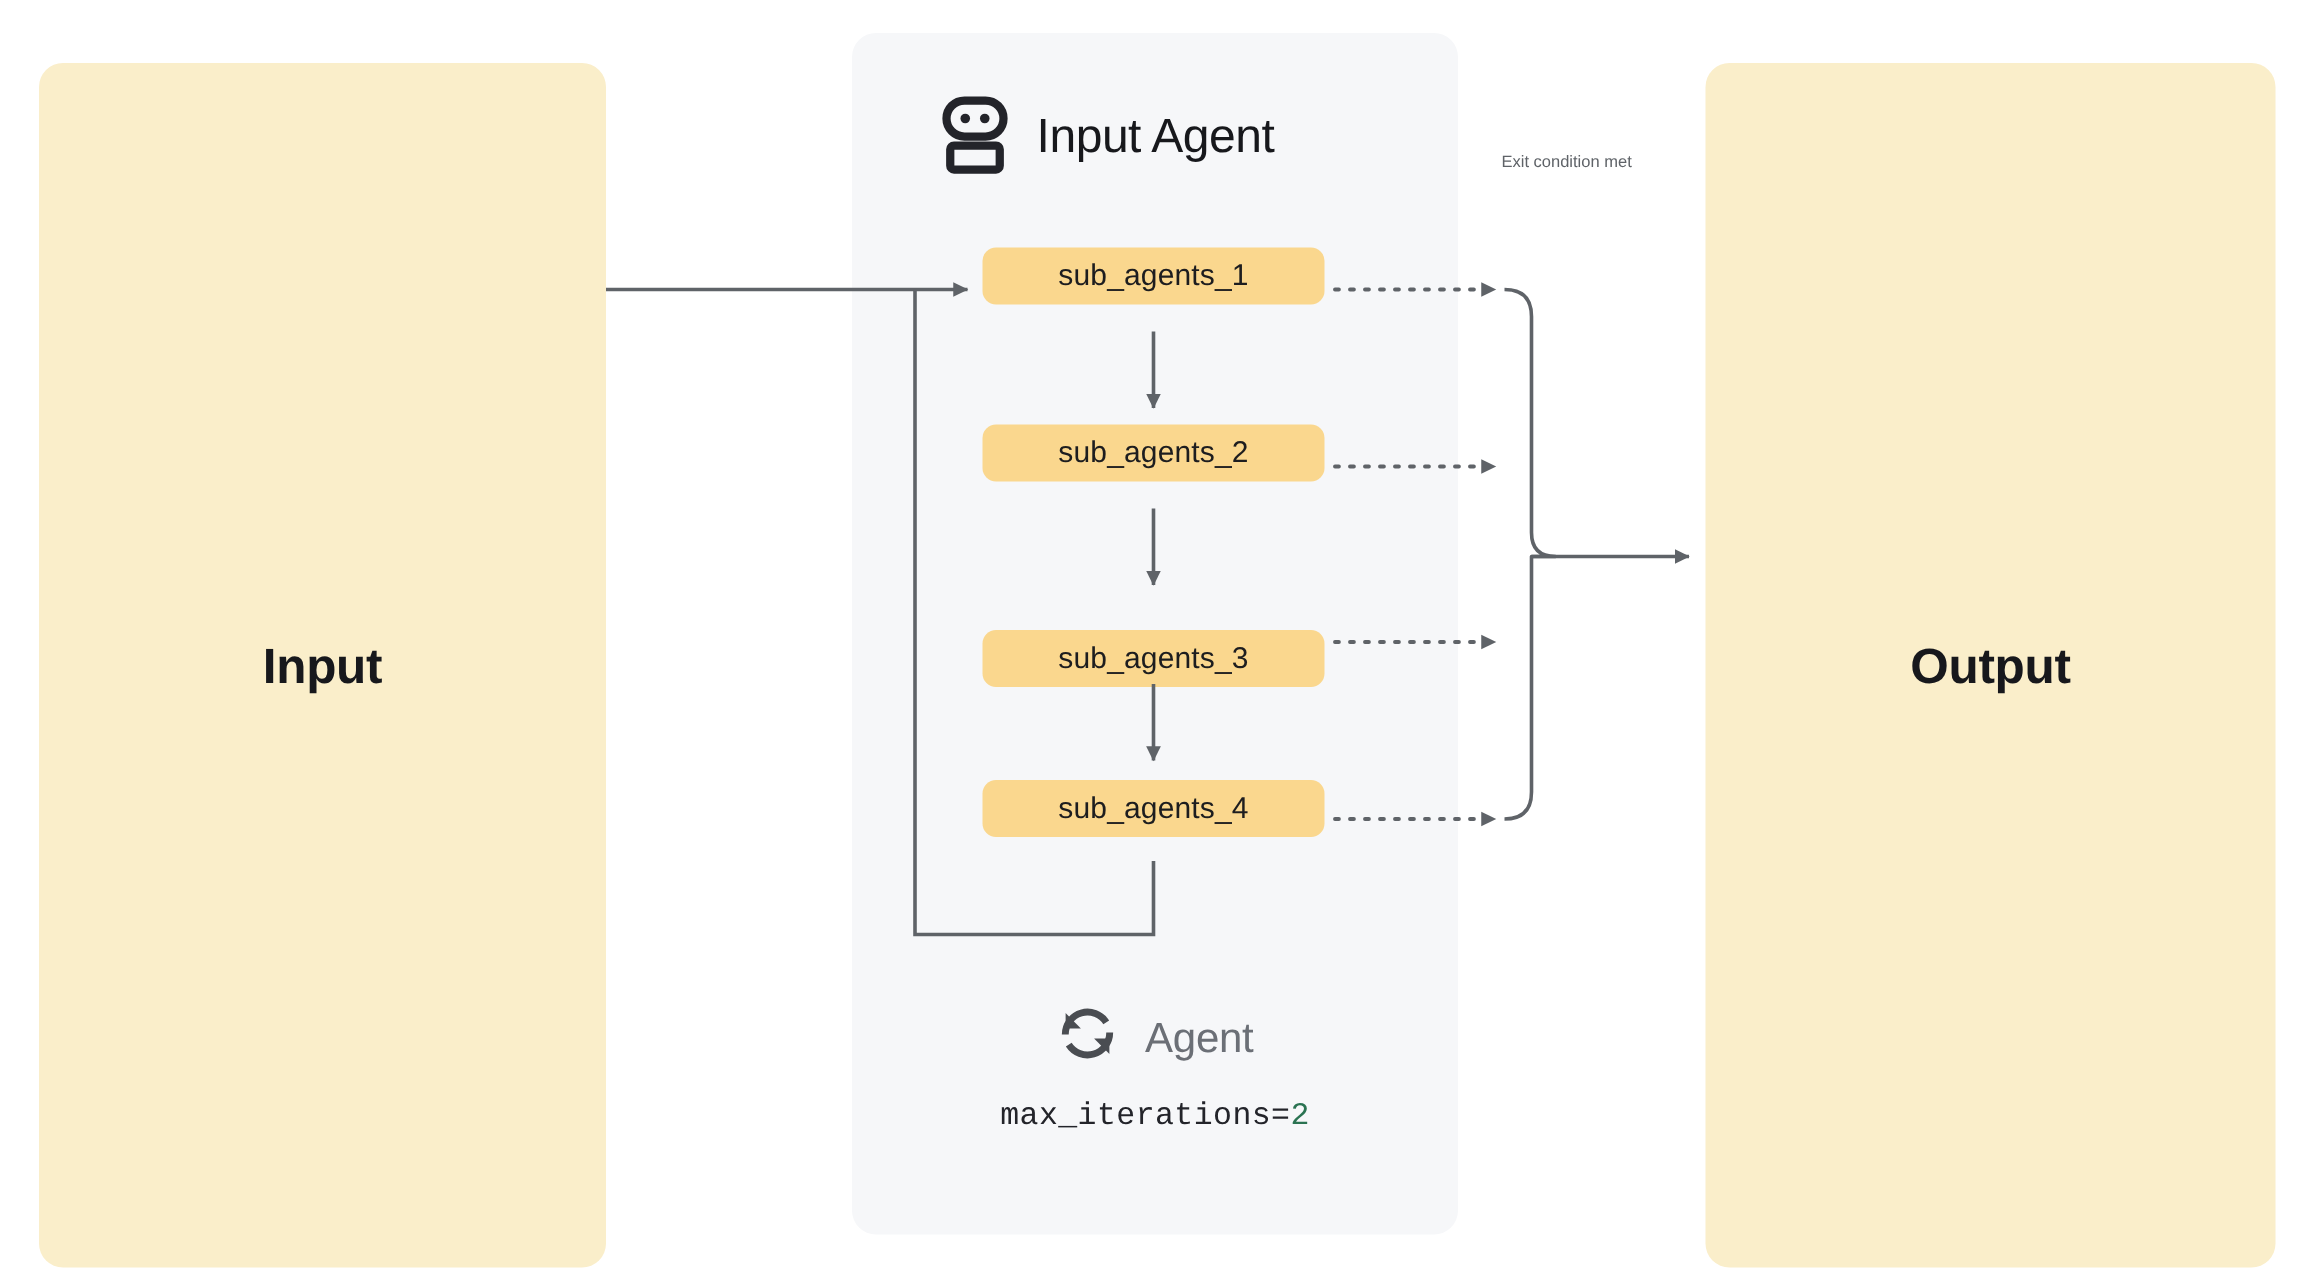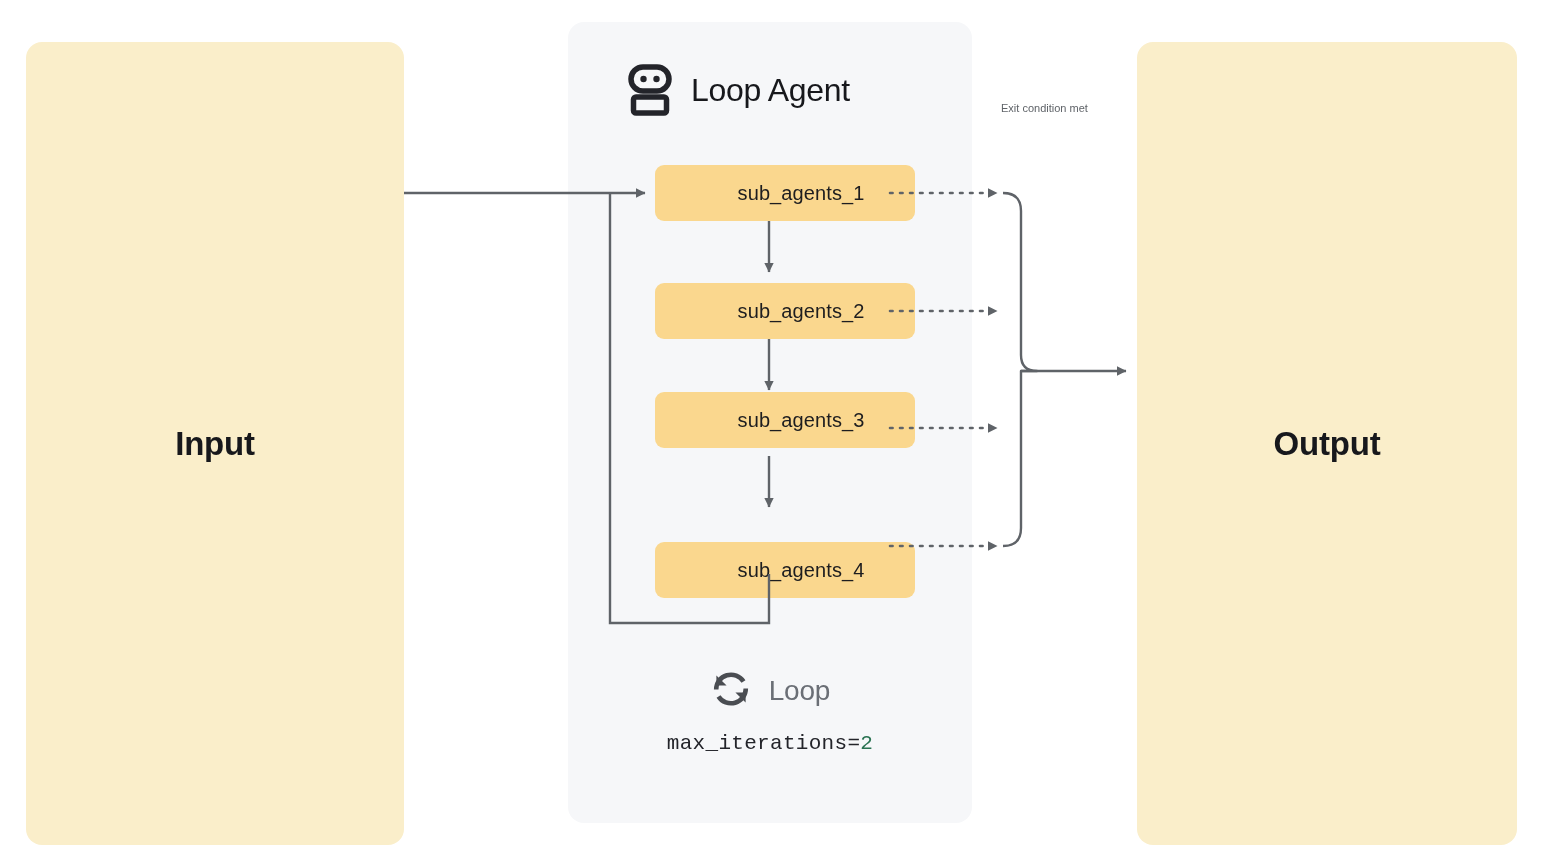--- a/index.html
+++ b/index.html
@@ -164,7 +164,7 @@
         <rect x="5.5" y="33" width="33" height="16" rx="2.5" ry="2.5" fill="none" stroke="#23242a" stroke-width="5.5"></rect>
       </svg>
     </span>
-    <span class="title">Loop Agent</span>
+    <span class="title">Input Agent</span>
   </div>
 
   <div class="sub-agent" id="sub-agent-0">

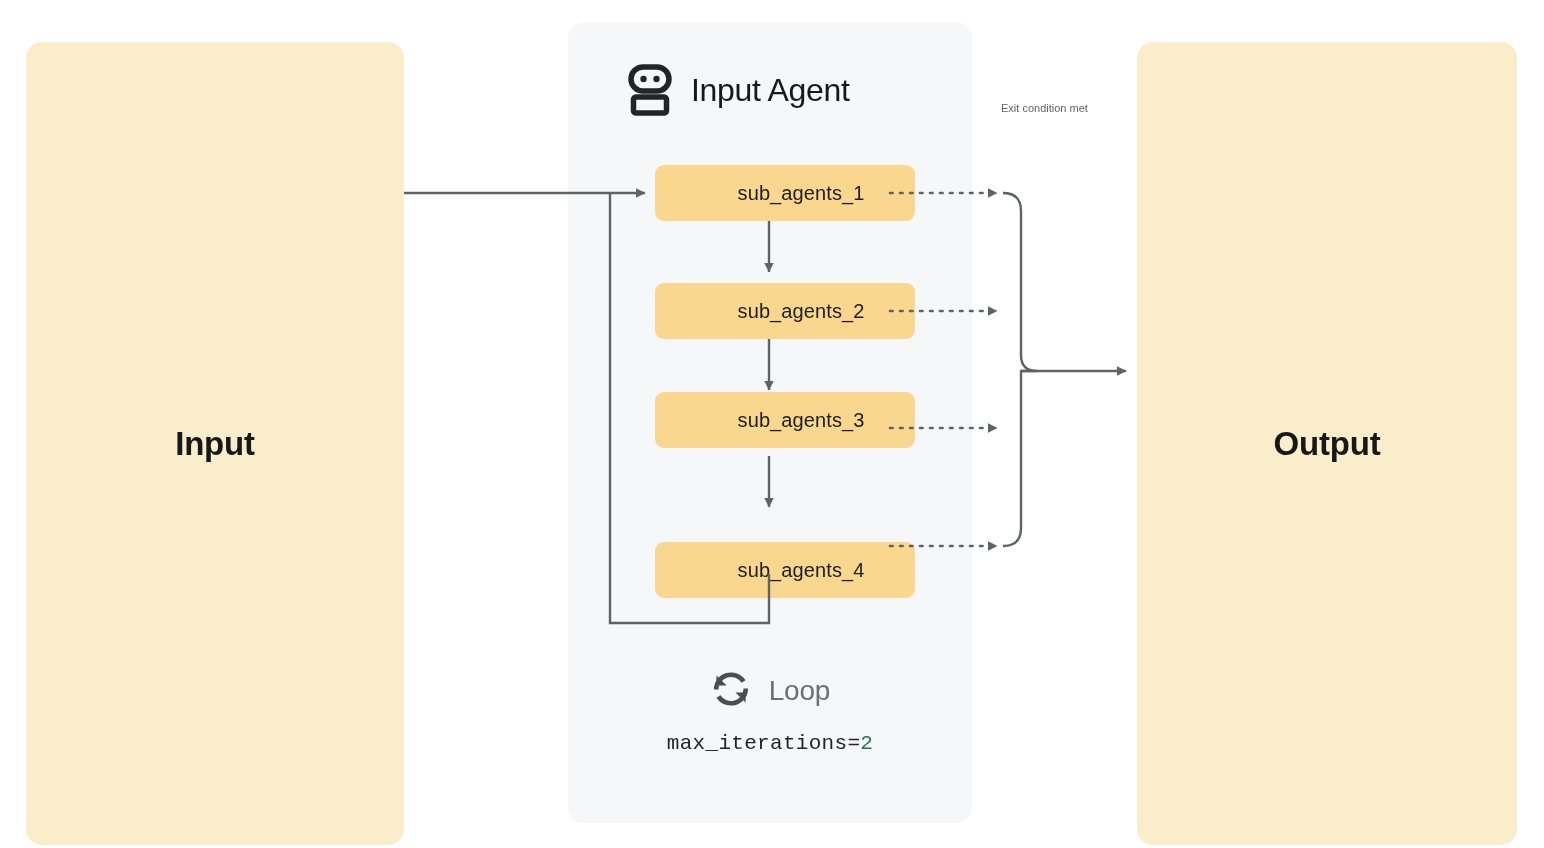--- a/index.html
+++ b/index.html
@@ -72,13 +72,12 @@
     position: absolute;
     left: 655px;
     width: 228px;
-    height: 56px;
+    height: 38px;
     background: #fad78e;
     border-radius: 9px;
     display: flex;
     align-items: center;
     justify-content: center;
-    padding-left: 32px;
   }
   .sub-agent .label {
     font-size: 20px;

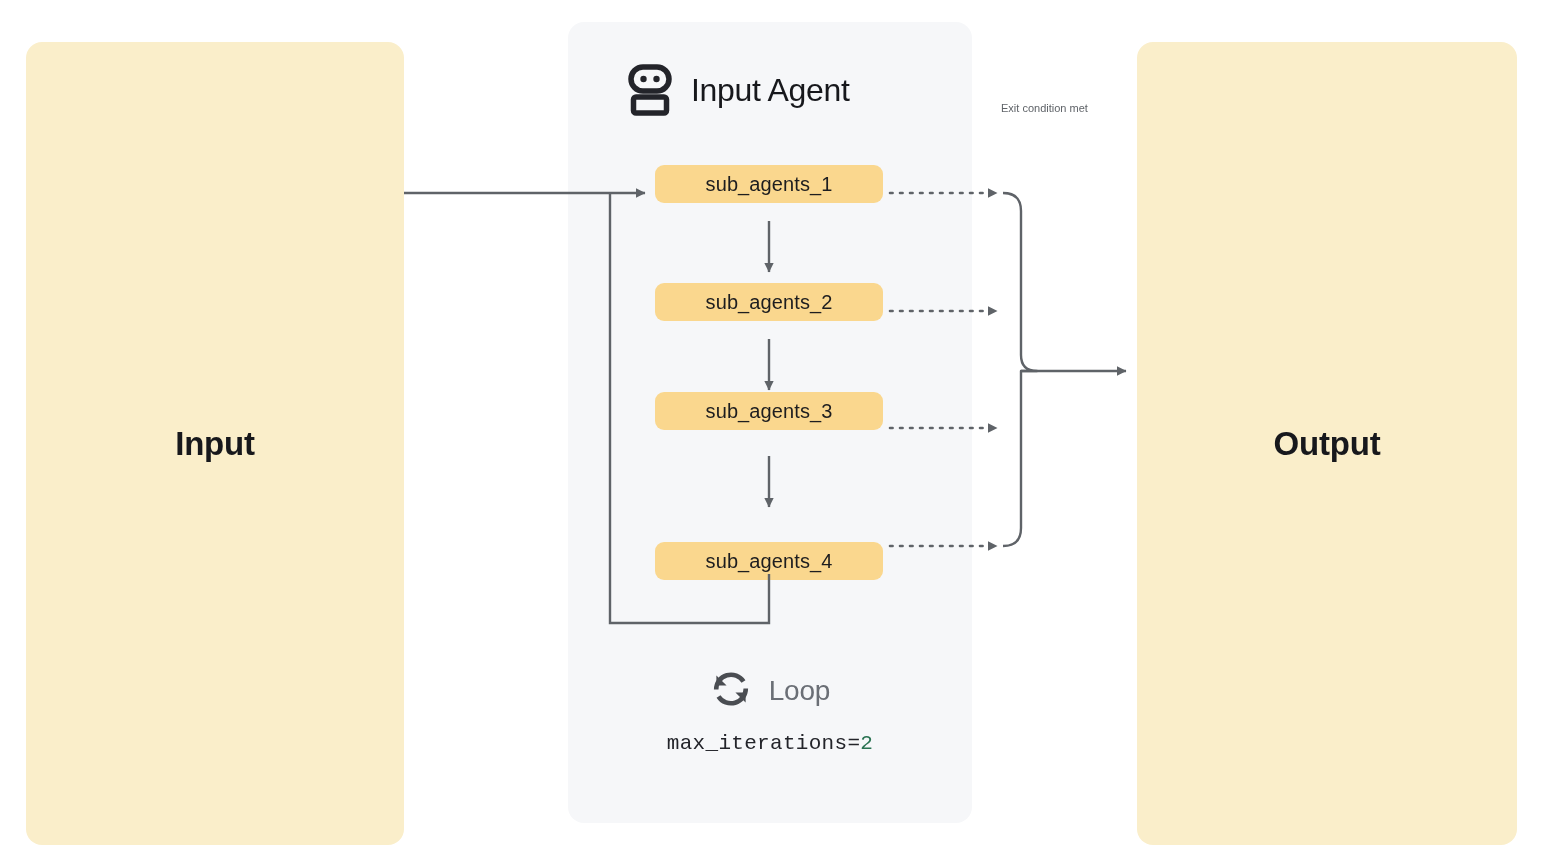--- a/index.html
+++ b/index.html
@@ -87,7 +87,7 @@
   }
   #sub-agent-0 { top: 165px; }
   #sub-agent-1 { top: 283px; }
-  #sub-agent-2 { top: 392px; }
+  #sub-agent-2 { top: 420px; }
   #sub-agent-3 { top: 542px; }
 
   

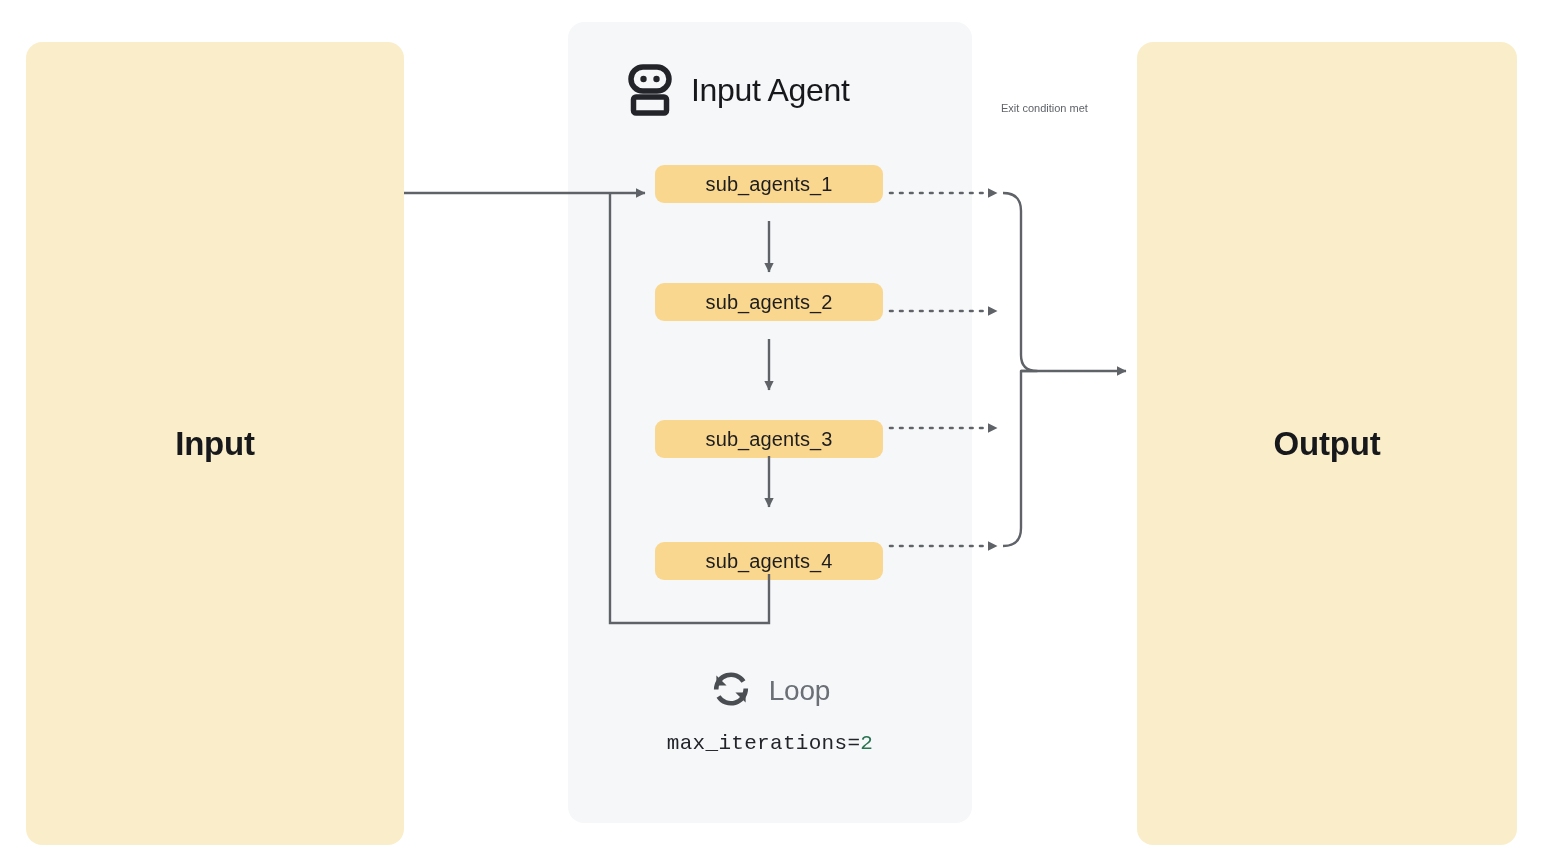--- a/index.html
+++ b/index.html
@@ -88,7 +88,7 @@
   #sub-agent-0 { top: 165px; }
   #sub-agent-1 { top: 283px; }
   #sub-agent-2 { top: 420px; }
-  #sub-agent-3 { top: 542px; }
+  #sub-agent-3 { top: 520px; }
 
   
   #exit-note {

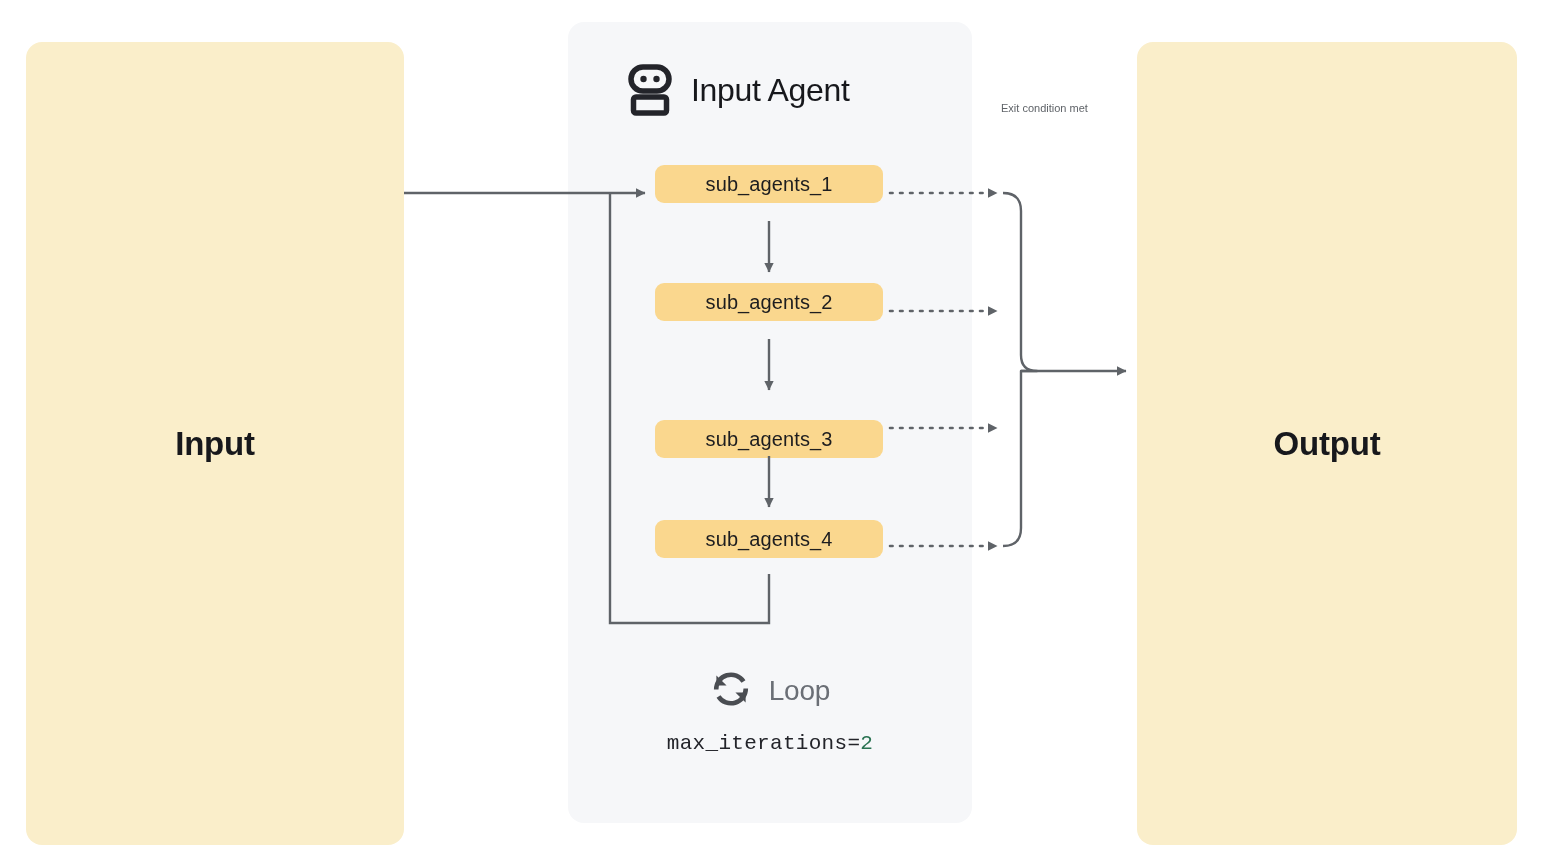--- a/index.html
+++ b/index.html
@@ -191,7 +191,7 @@
           <path d="M35.6 34.6 L35.6 24.4 L25.4 24.4 Z" fill="#4a4d52"></path>
         </svg>
       </span>
-      <span class="loop-label">Loop</span>
+      <span class="loop-label">Agent</span>
     </div>
     <div id="max-iterations"><span>max_iterations=</span><span class="num">2</span></div>
   </div>

